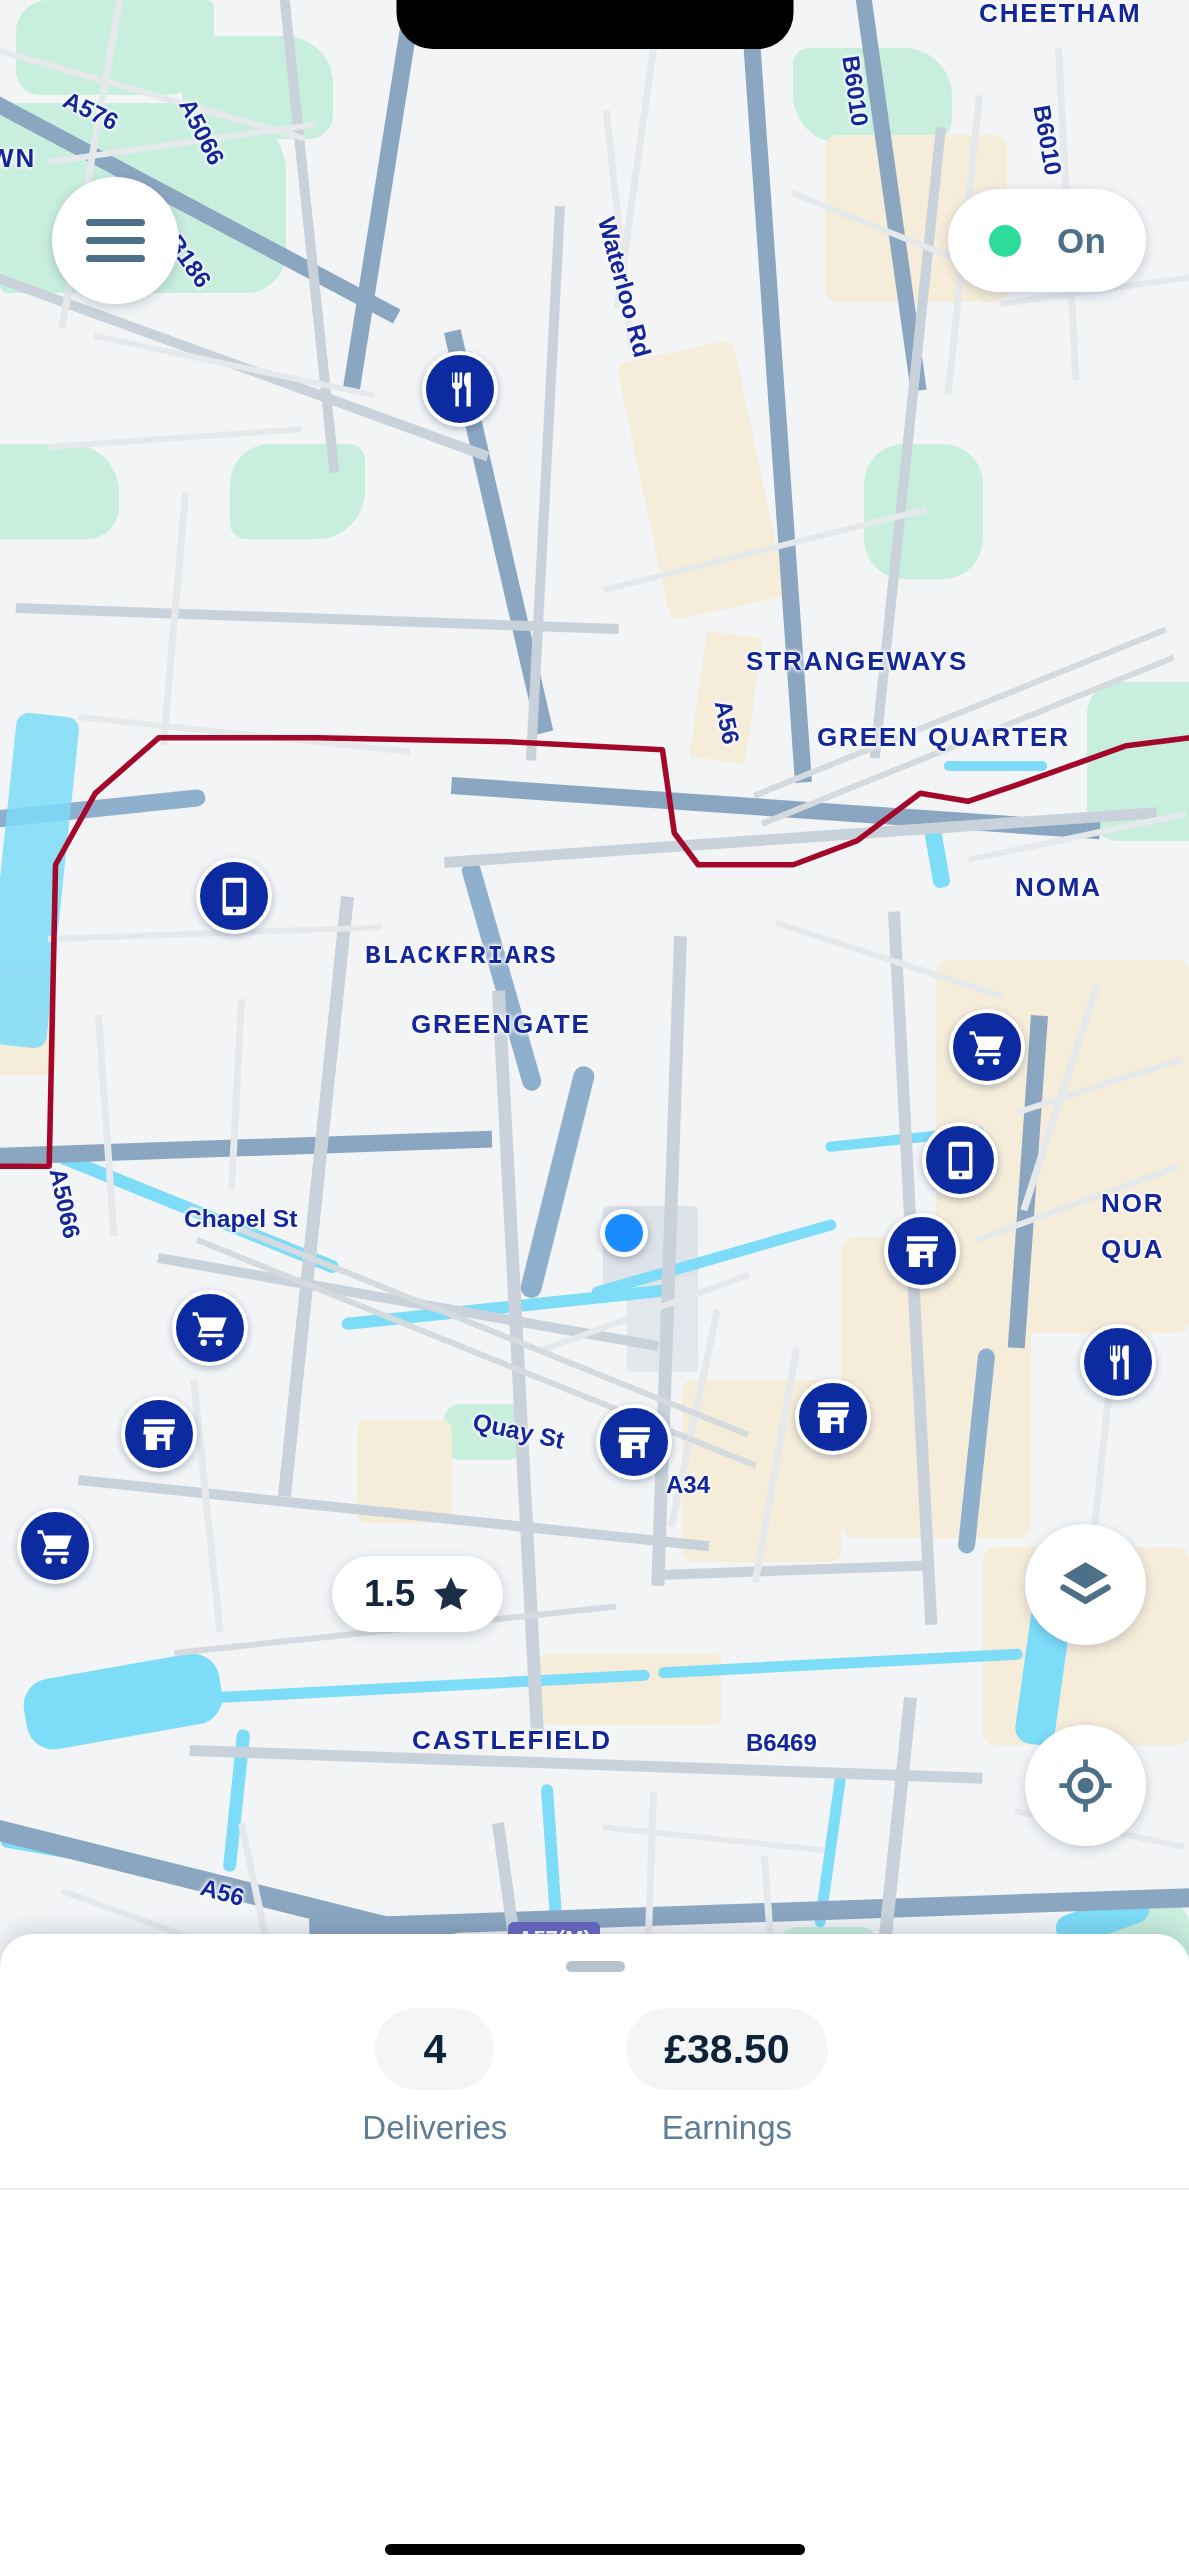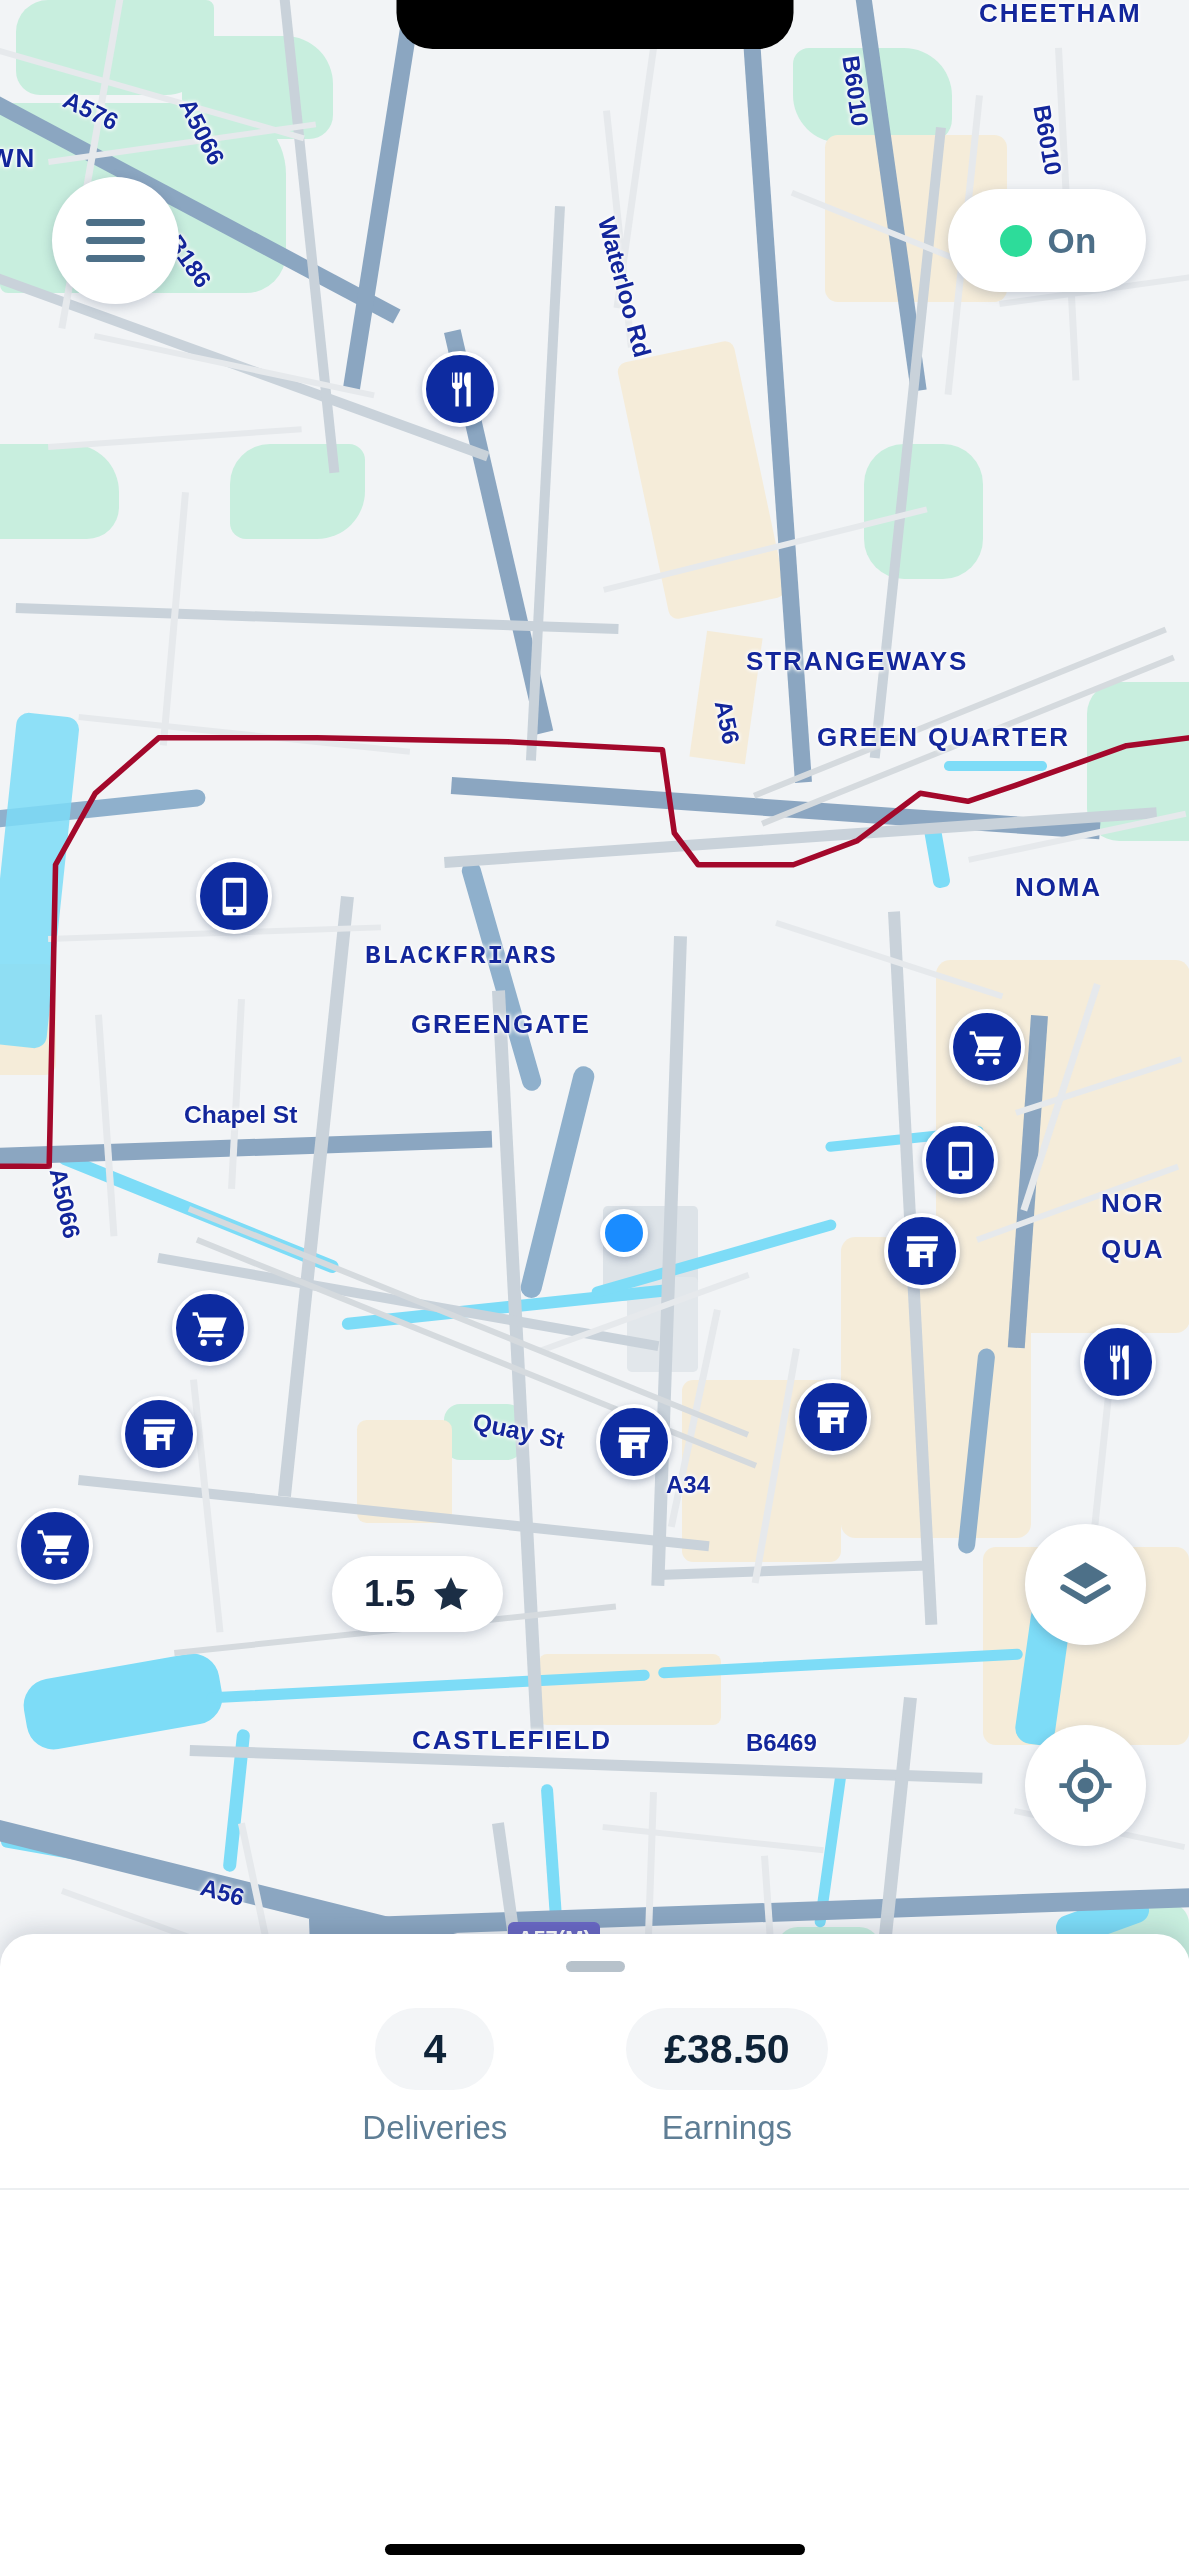--- a/index.html
+++ b/index.html
@@ -81,7 +81,7 @@
   #status-toggle {
     position:absolute; top:189px; right:44px; height:103px; min-width:198px;
     border-radius:52px; background:#fff; box-shadow:0 3.2px 11px rgba(30,50,80,.22);
-    display:flex; align-items:center; gap:15px; padding:0 38px 0 41px; z-index:30;justify-content:center;
+    display:flex; align-items:center; gap:36px; padding:0 38px 0 41px; z-index:30;
   }
   #status-dot { width:32px; height:32px; border-radius:50%; background:#2ddc9a; flex:0 0 auto; }
   #status-label { font-size:35px; font-weight:600; color:#4d6f88; letter-spacing:0.2px; }

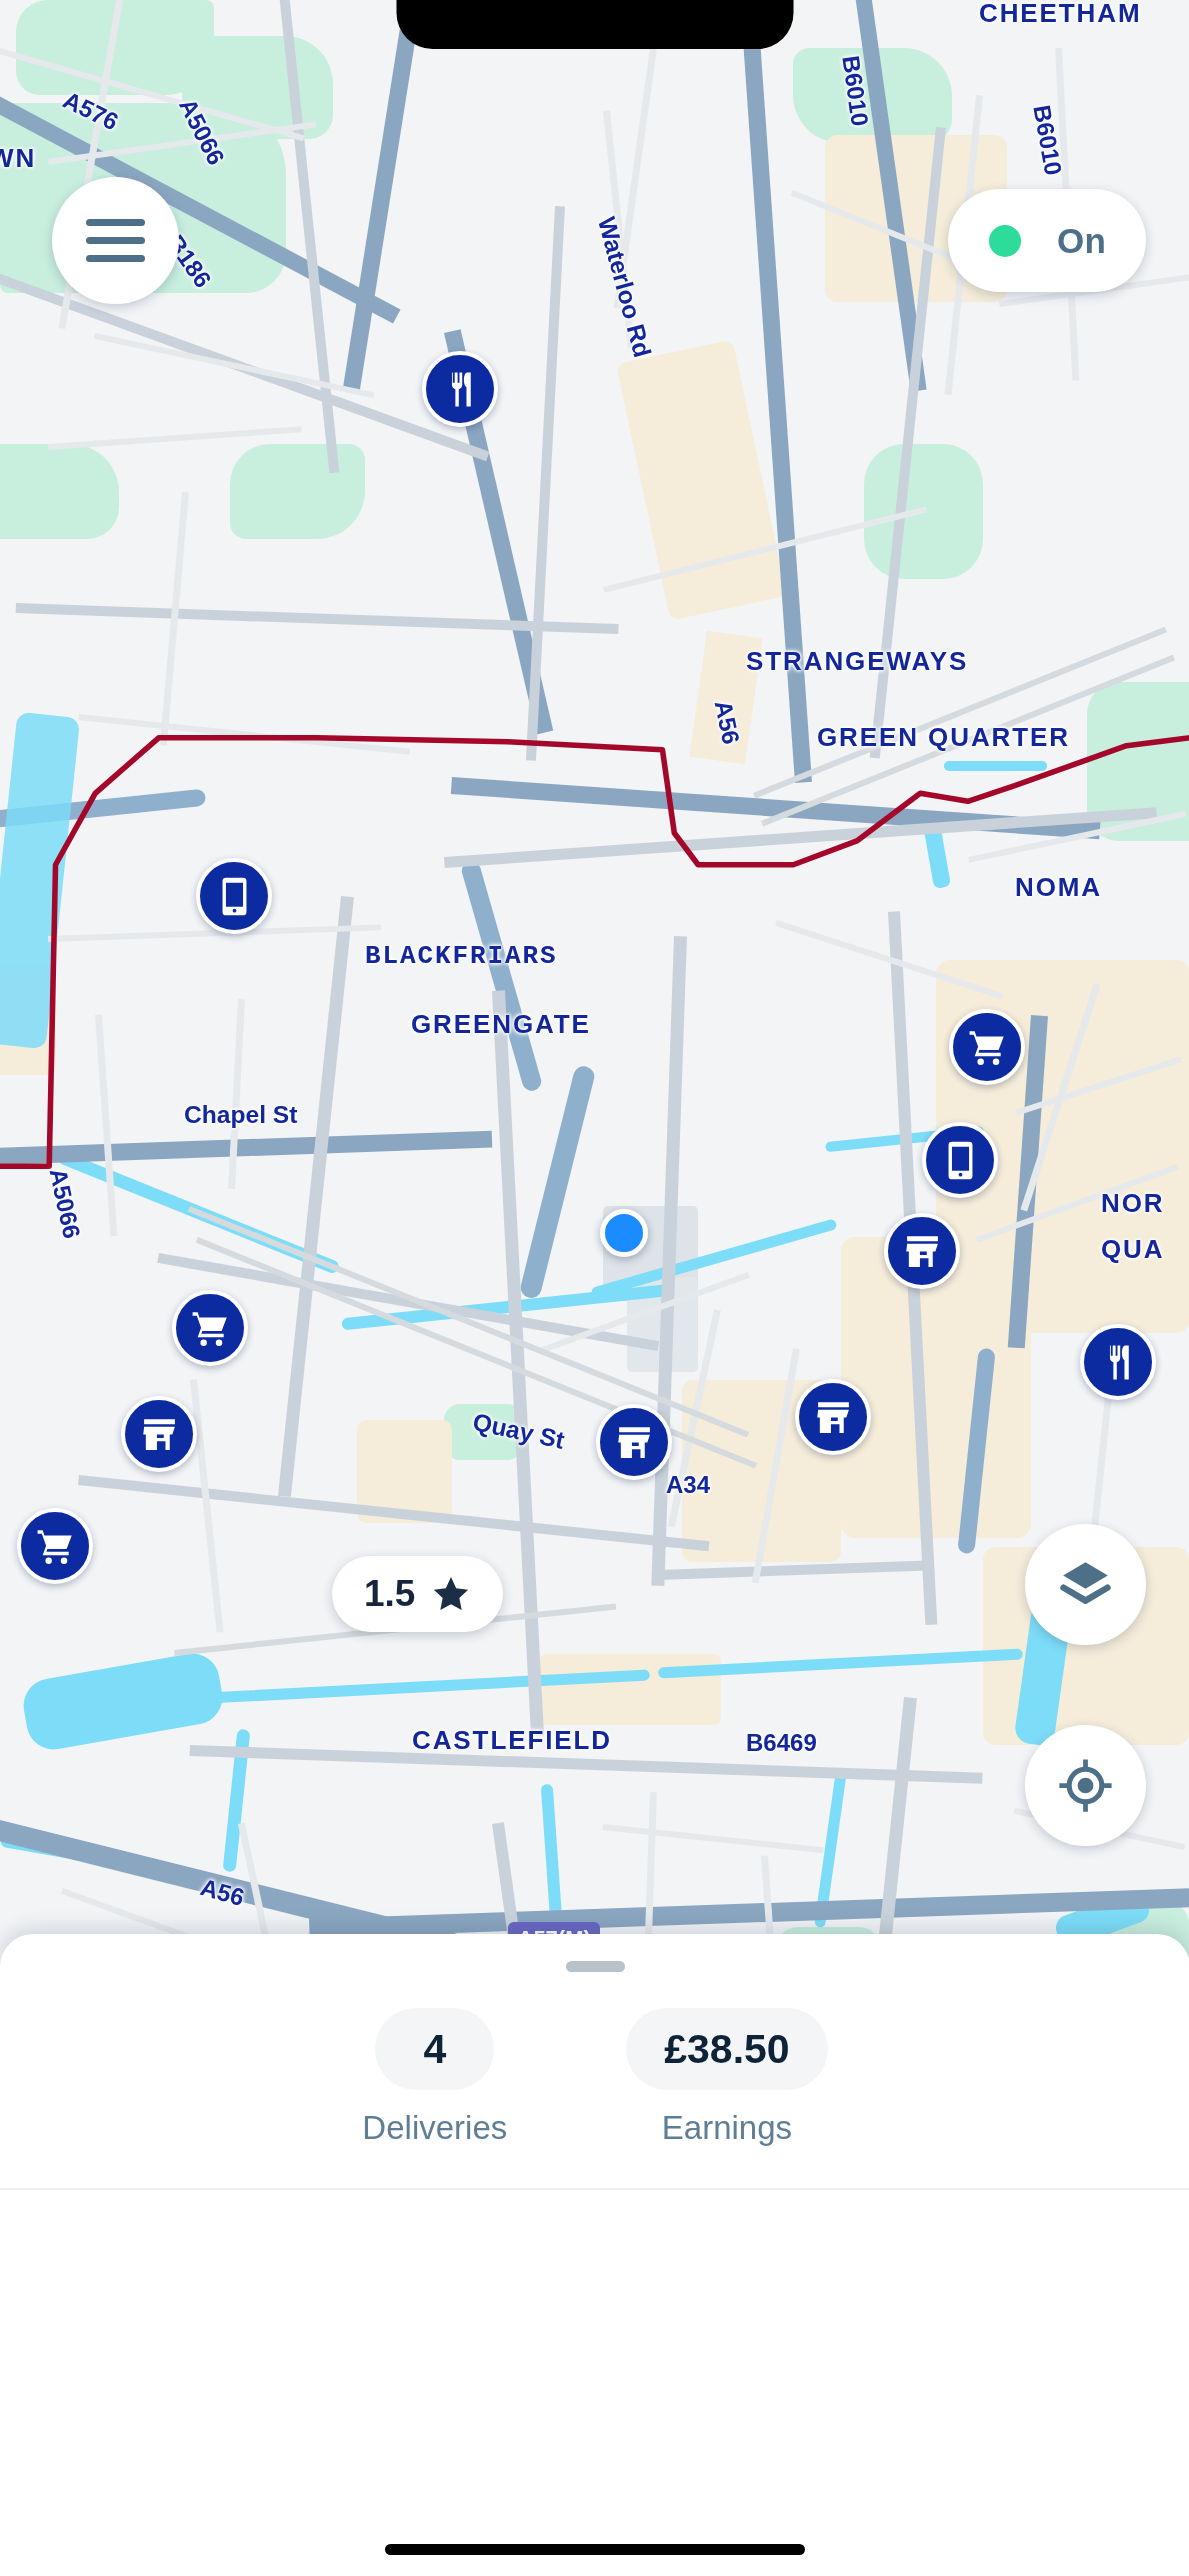--- a/index.html
+++ b/index.html
@@ -293,7 +293,7 @@
     <div class="mlabel area" style="left:-11px;  top:143px;">WN</div>
 
     <div class="mlabel street" style="left:619px; top:214px; transform:rotate(75deg); transform-origin:0 0;">Waterloo Rd</div>
-    <div class="mlabel street" style="left:184px; top:1101px;">Chapel St</div>
+    <div class="mlabel street" style="left:184px; top:1205px;">Chapel St</div>
     <div class="mlabel street" style="left:476px; top:1408px; transform:rotate(12deg); transform-origin:0 0;">Quay St</div>
 
     <div class="mlabel rdnum" style="left:71px;  top:86px; transform:rotate(26deg); transform-origin:0 0;">A576</div>

